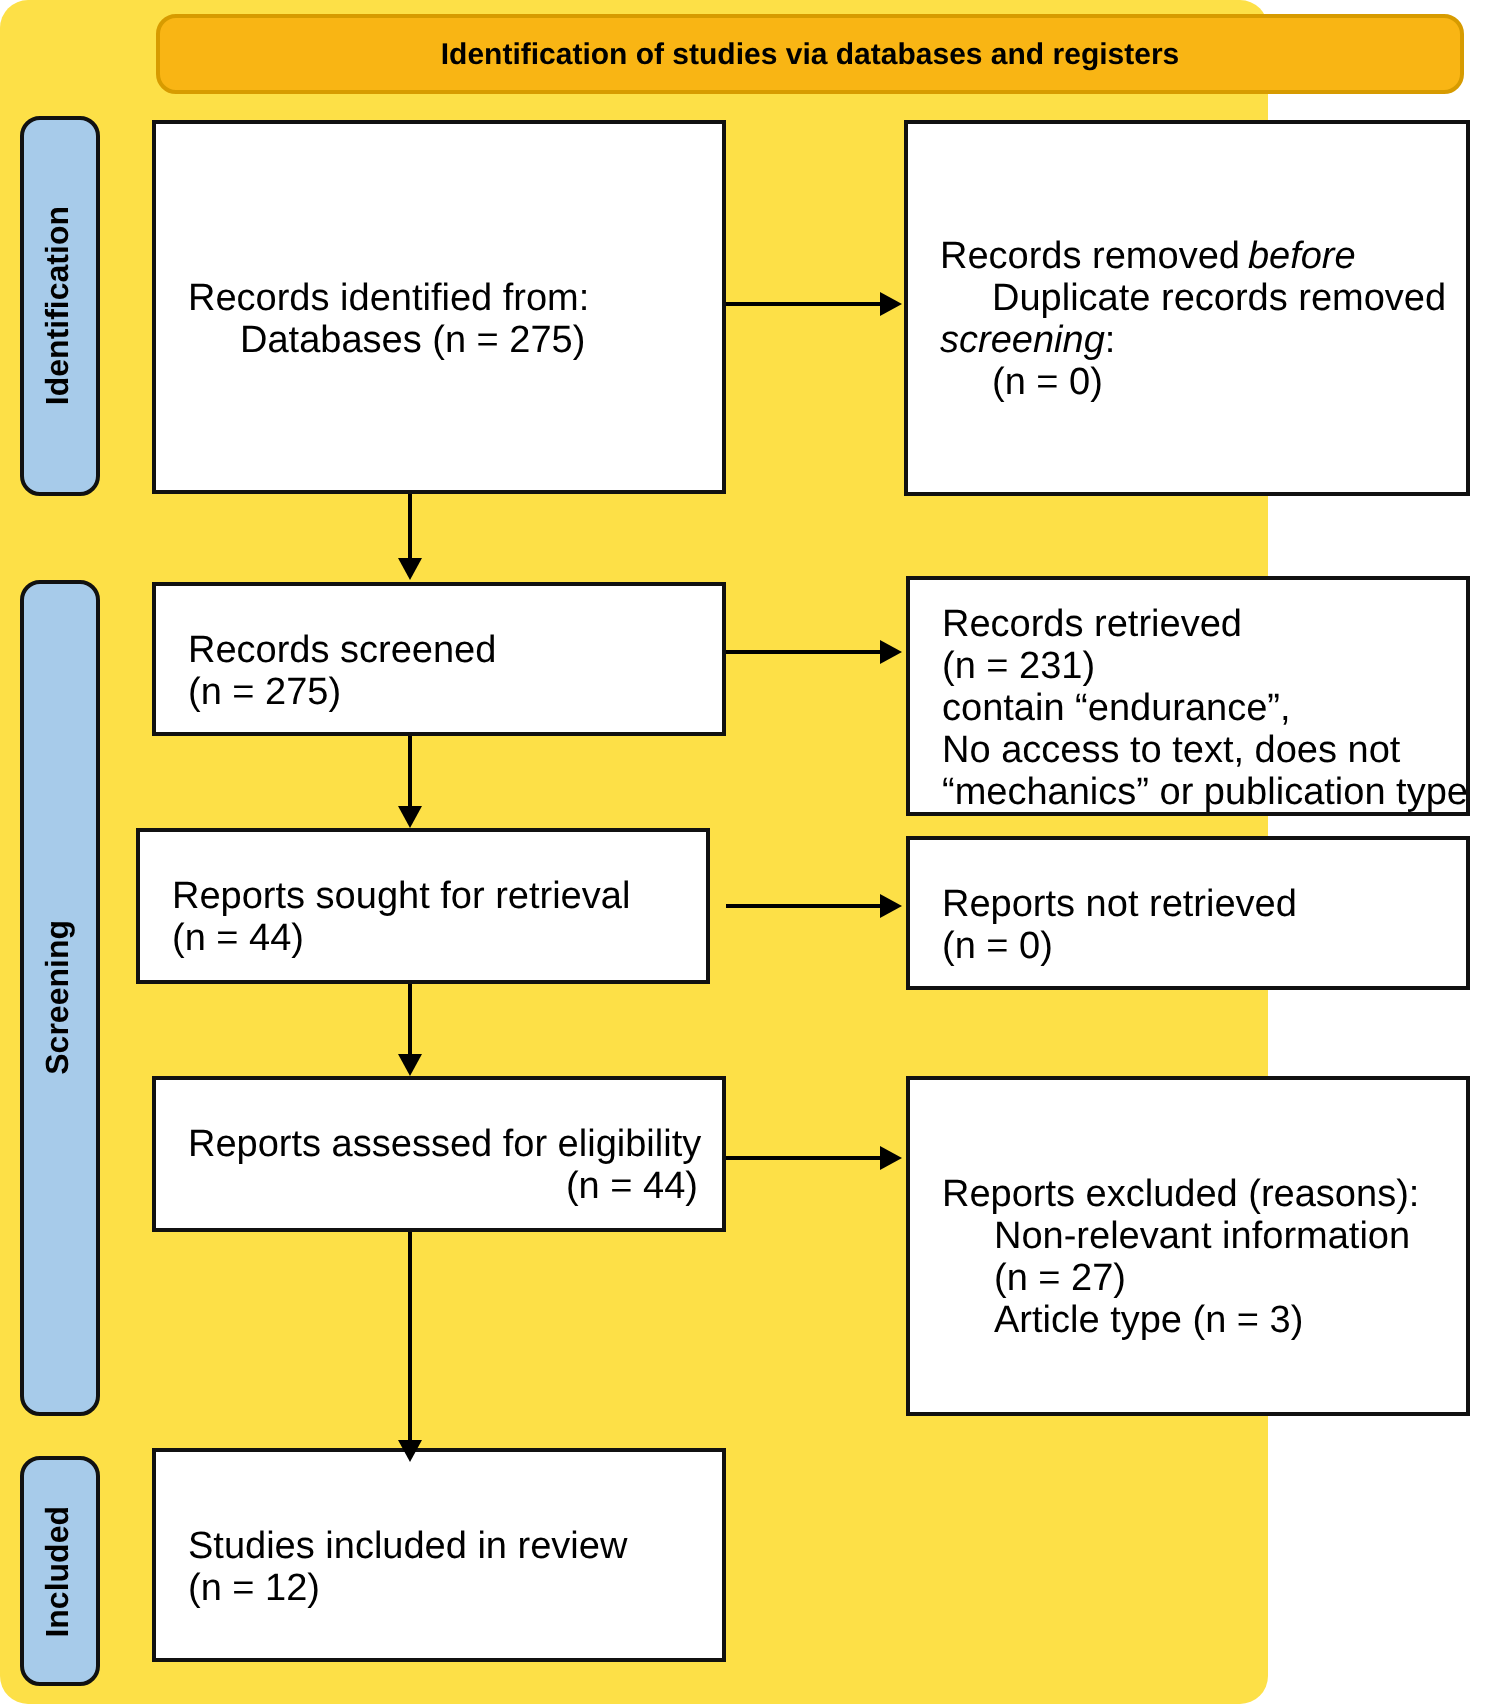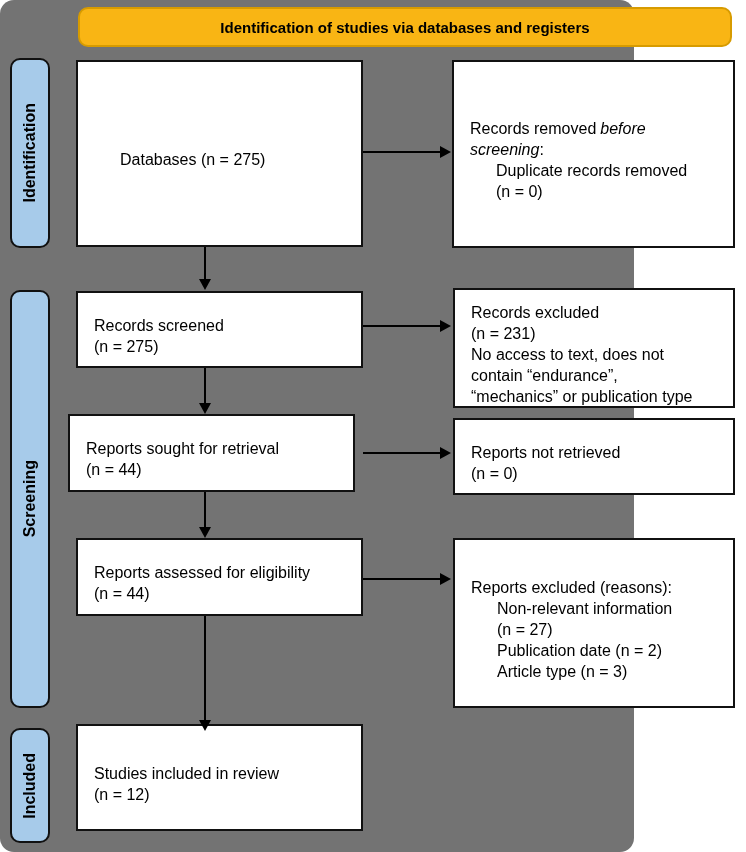--- a/index.html
+++ b/index.html
@@ -4,7 +4,7 @@
 <style>
   html,body { margin:0; padding:0; background:#ffffff; }
   .canvas {
-    position:relative; width:634px; height:852px; background:#737373;
+    position:relative; width:634px; height:852px; background:#fde047;
     font-family:"Liberation Sans", sans-serif; color:#000;border-radius:14px;
   }
   

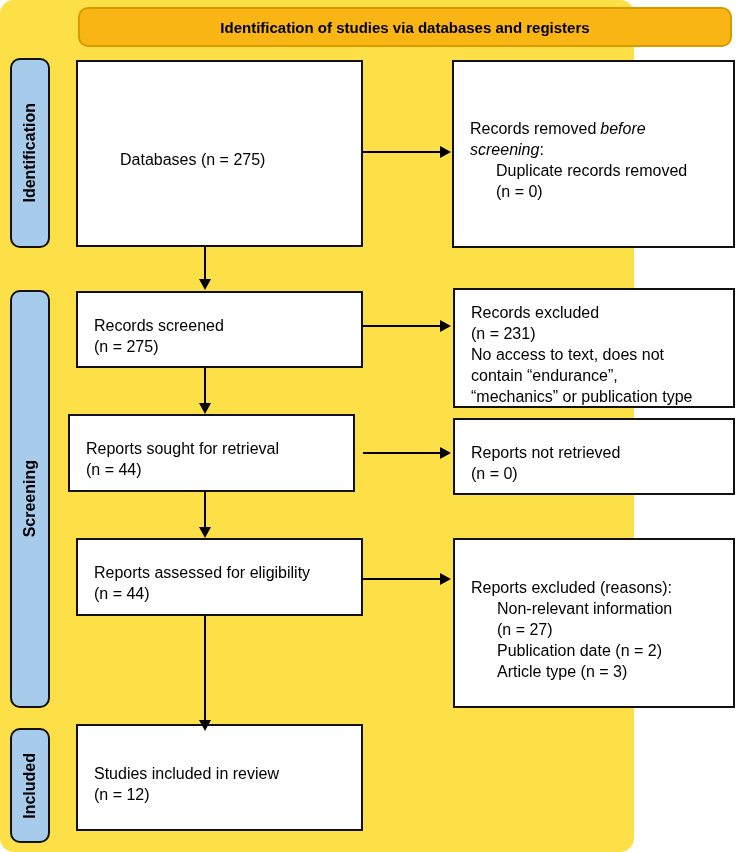--- a/index.html
+++ b/index.html
@@ -31,7 +31,7 @@
   .box {
     position:absolute; background:#fff; border:2px solid #111; box-sizing:border-box;
     display:flex; flex-direction:column; justify-content:center;
-    padding:12px 12px 0 16px; font-size:16px; line-height:21px;
+    padding:12px 12px 0 16px; font-size:19px; line-height:21px;
   }
   .line { white-space:nowrap; }
   .flexline { display:flex; gap:4px; }

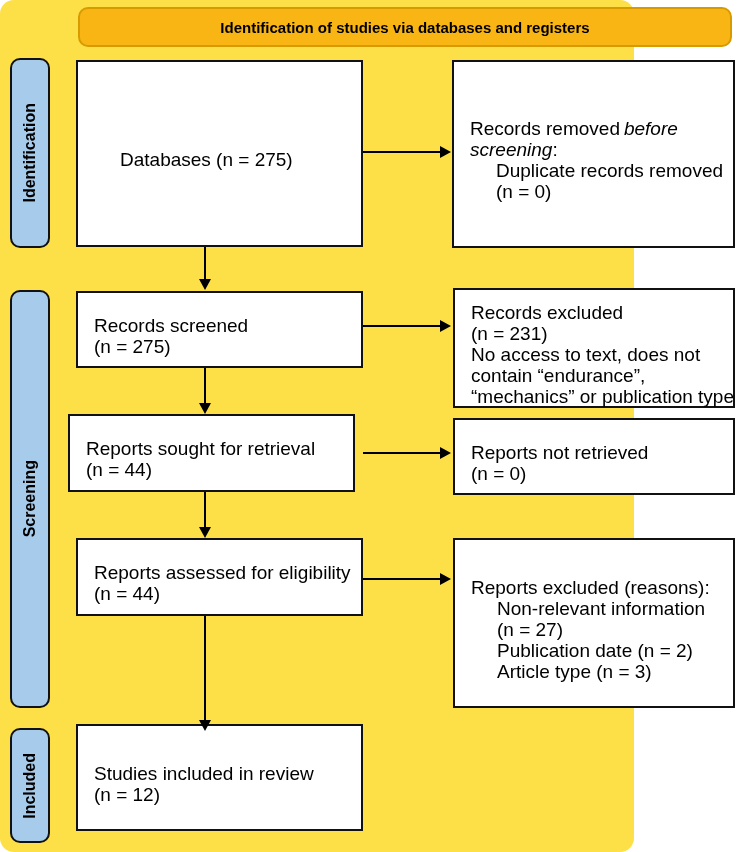--- a/index.html
+++ b/index.html
@@ -88,6 +88,7 @@
   </div>
 
   <div class="box b-identified">
+    <div class="line">Records identified from:</div>
     <div class="line ind">Databases (n = 275)</div>
   </div>
 

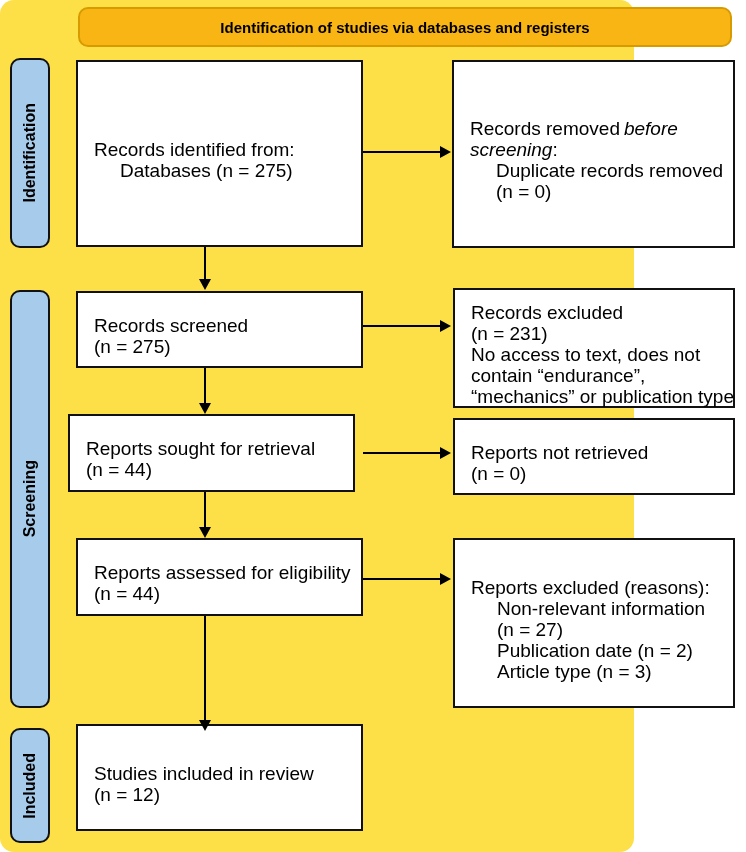--- a/index.html
+++ b/index.html
@@ -97,10 +97,10 @@
       <span>Records removed</span>
       <span class="it">before</span>
     </div>
+    <div class="line ind">Duplicate records removed</div>
     <div class="line">
       <span class="it">screening</span><span>:</span>
     </div>
-    <div class="line ind">Duplicate records removed</div>
     <div class="line ind">(n = 0)</div>
   </div>
 

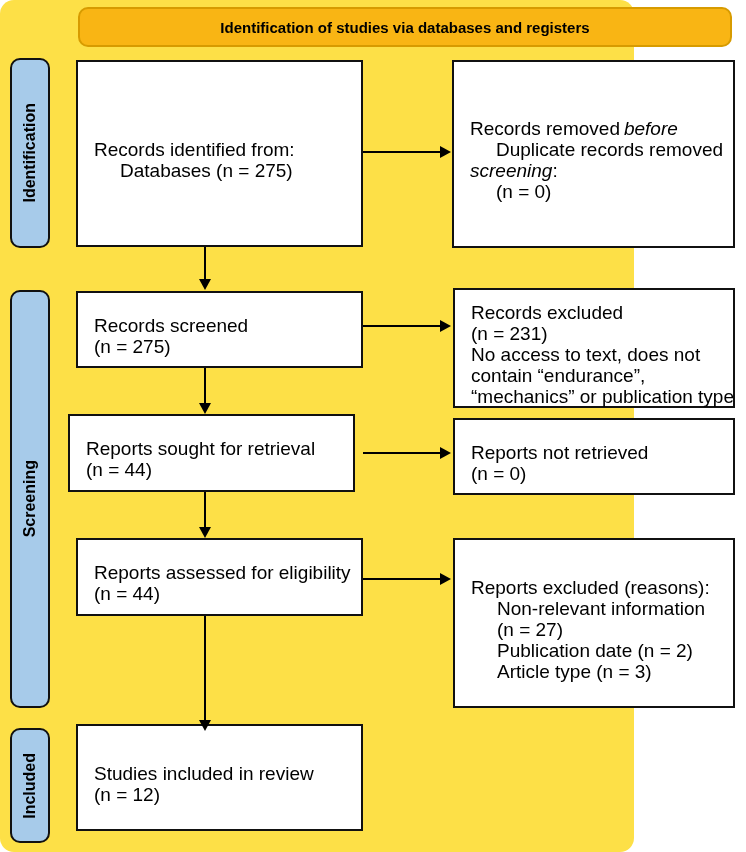--- a/index.html
+++ b/index.html
@@ -110,7 +110,7 @@
   </div>
 
   <div class="box b-excluded">
-    <div class="line">Records excluded</div>
+    <div class="line">Records retrieved</div>
     <div class="line">(n = 231)</div>
     <div class="line">No access to text, does not</div>
     <div class="line">contain “endurance”,</div>

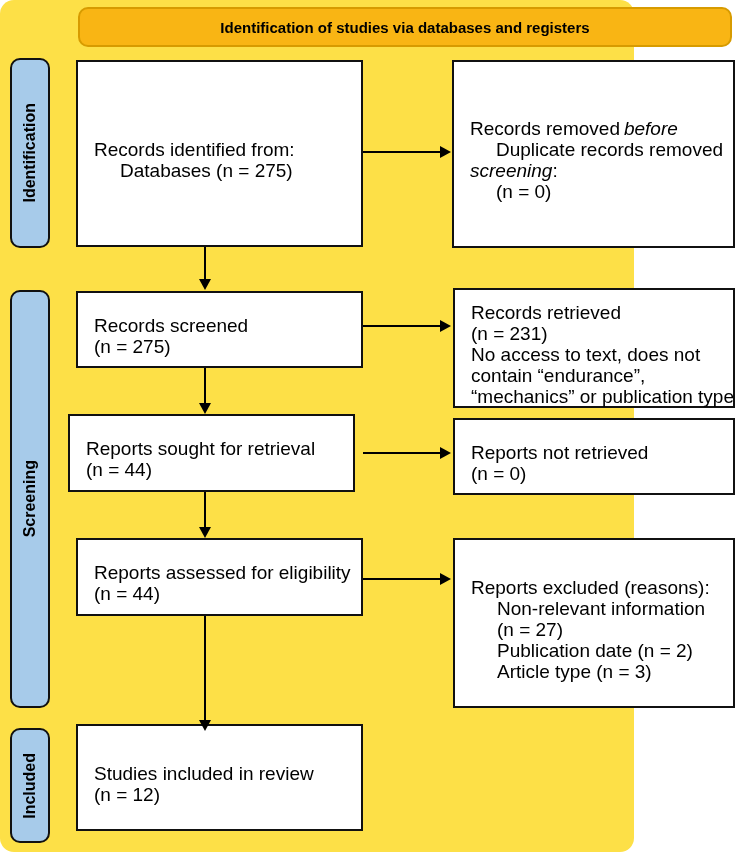--- a/index.html
+++ b/index.html
@@ -112,8 +112,8 @@
   <div class="box b-excluded">
     <div class="line">Records retrieved</div>
     <div class="line">(n = 231)</div>
+    <div class="line">contain “endurance”,</div>
     <div class="line">No access to text, does not</div>
-    <div class="line">contain “endurance”,</div>
     <div class="line">“mechanics” or publication type</div>
   </div>
 

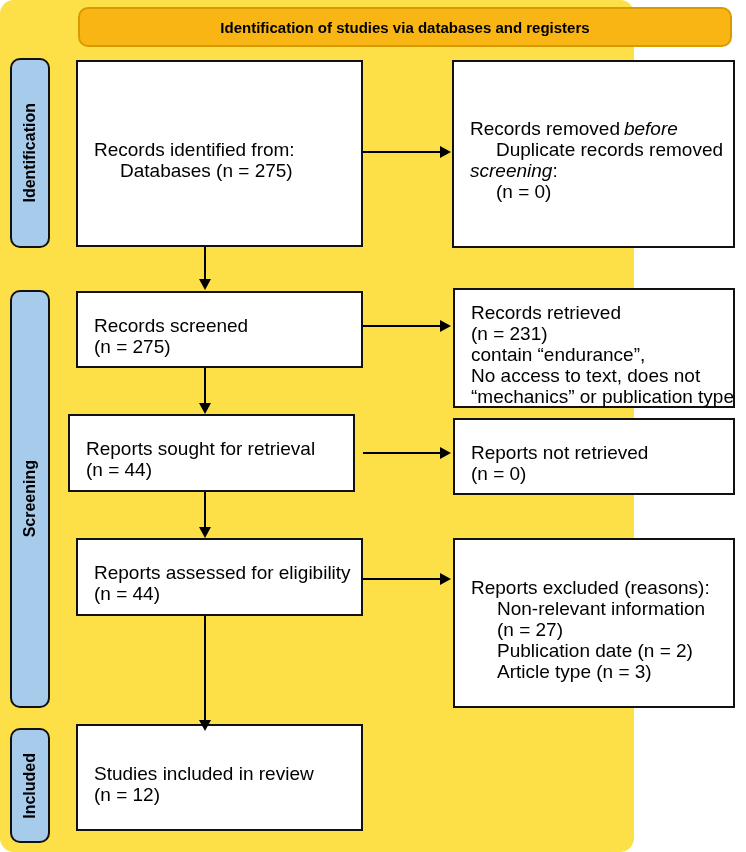--- a/index.html
+++ b/index.html
@@ -43,7 +43,7 @@
   .b-excluded         { left:453px; top:288px; width:282px; height:120px; }
   .b-sought           { left:68px;  top:414px; width:287px; height:78px; }
   .b-notretrieved     { left:453px; top:418px; width:282px; height:77px; }
-  .b-assessed         { left:76px;  top:538px; width:287px; height:78px; }
+  .b-assessed         { left:76px;  top:538px; width:287px; height:78px;text-align:right; }
   .b-reportsexcluded  { left:453px; top:538px; width:282px; height:170px;justify-content:center; }
   .b-included         { left:76px;  top:724px; width:287px; height:107px; }
   

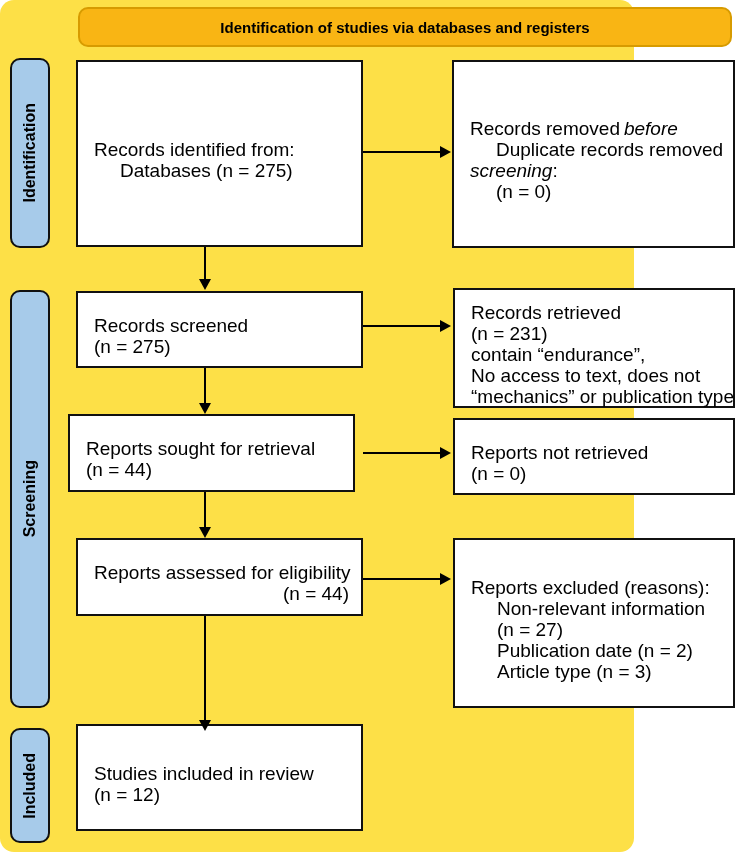--- a/index.html
+++ b/index.html
@@ -136,7 +136,6 @@
     <div class="line">Reports excluded (reasons):</div>
     <div class="line ind">Non-relevant information</div>
     <div class="line ind">(n = 27)</div>
-    <div class="line ind">Publication date (n = 2)</div>
     <div class="line ind">Article type (n = 3)</div>
   </div>
 

